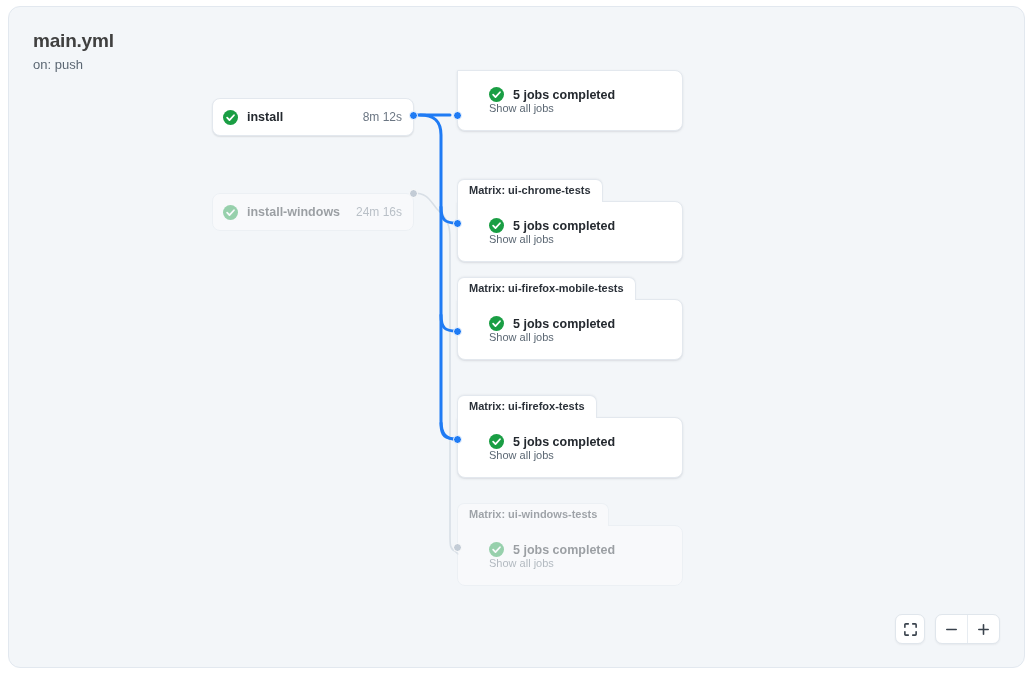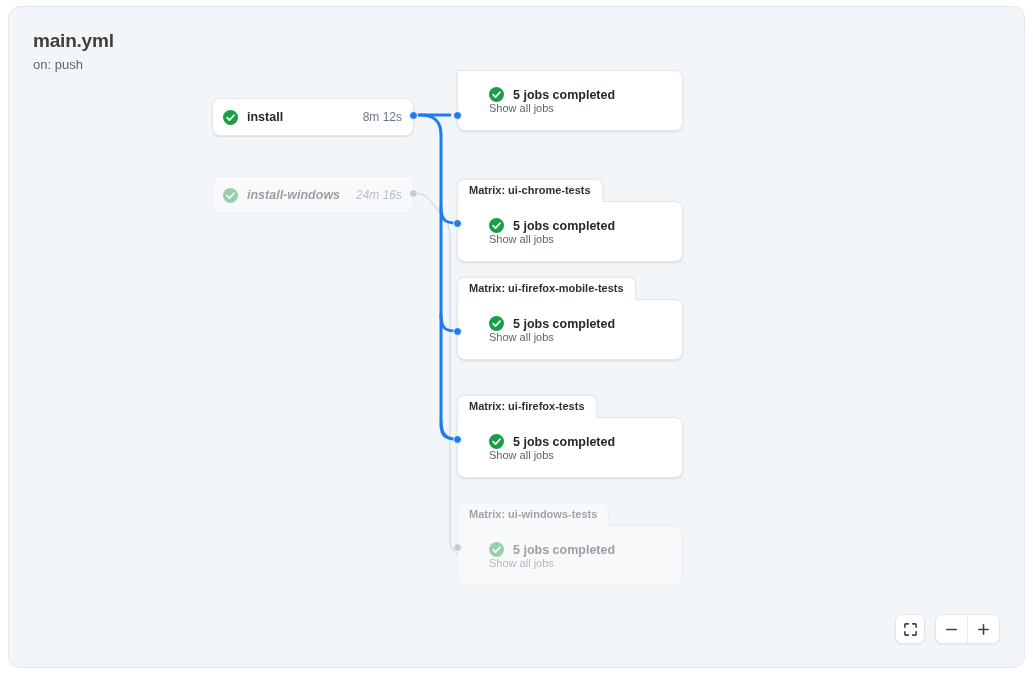--- a/index.html
+++ b/index.html
@@ -252,7 +252,7 @@
   </div>
   <div class="handle" style="left:400px; top:104px;"></div>
 
-  <div class="node job-node faded" style="left:203px; top:169px;font-style:italic;">
+  <div class="node job-node faded" style="left:203px; top:186px;">
     <svg class="check-icon" viewBox="0 0 16 16">
       <circle cx="8" cy="8" r="8" fill="#1a9e44"></circle>
       <path d="M4.4 8.2 L6.9 10.7 L11.7 5.6" fill="none" stroke="#ffffff" stroke-width="1.9" stroke-linecap="round" stroke-linejoin="round"></path>

